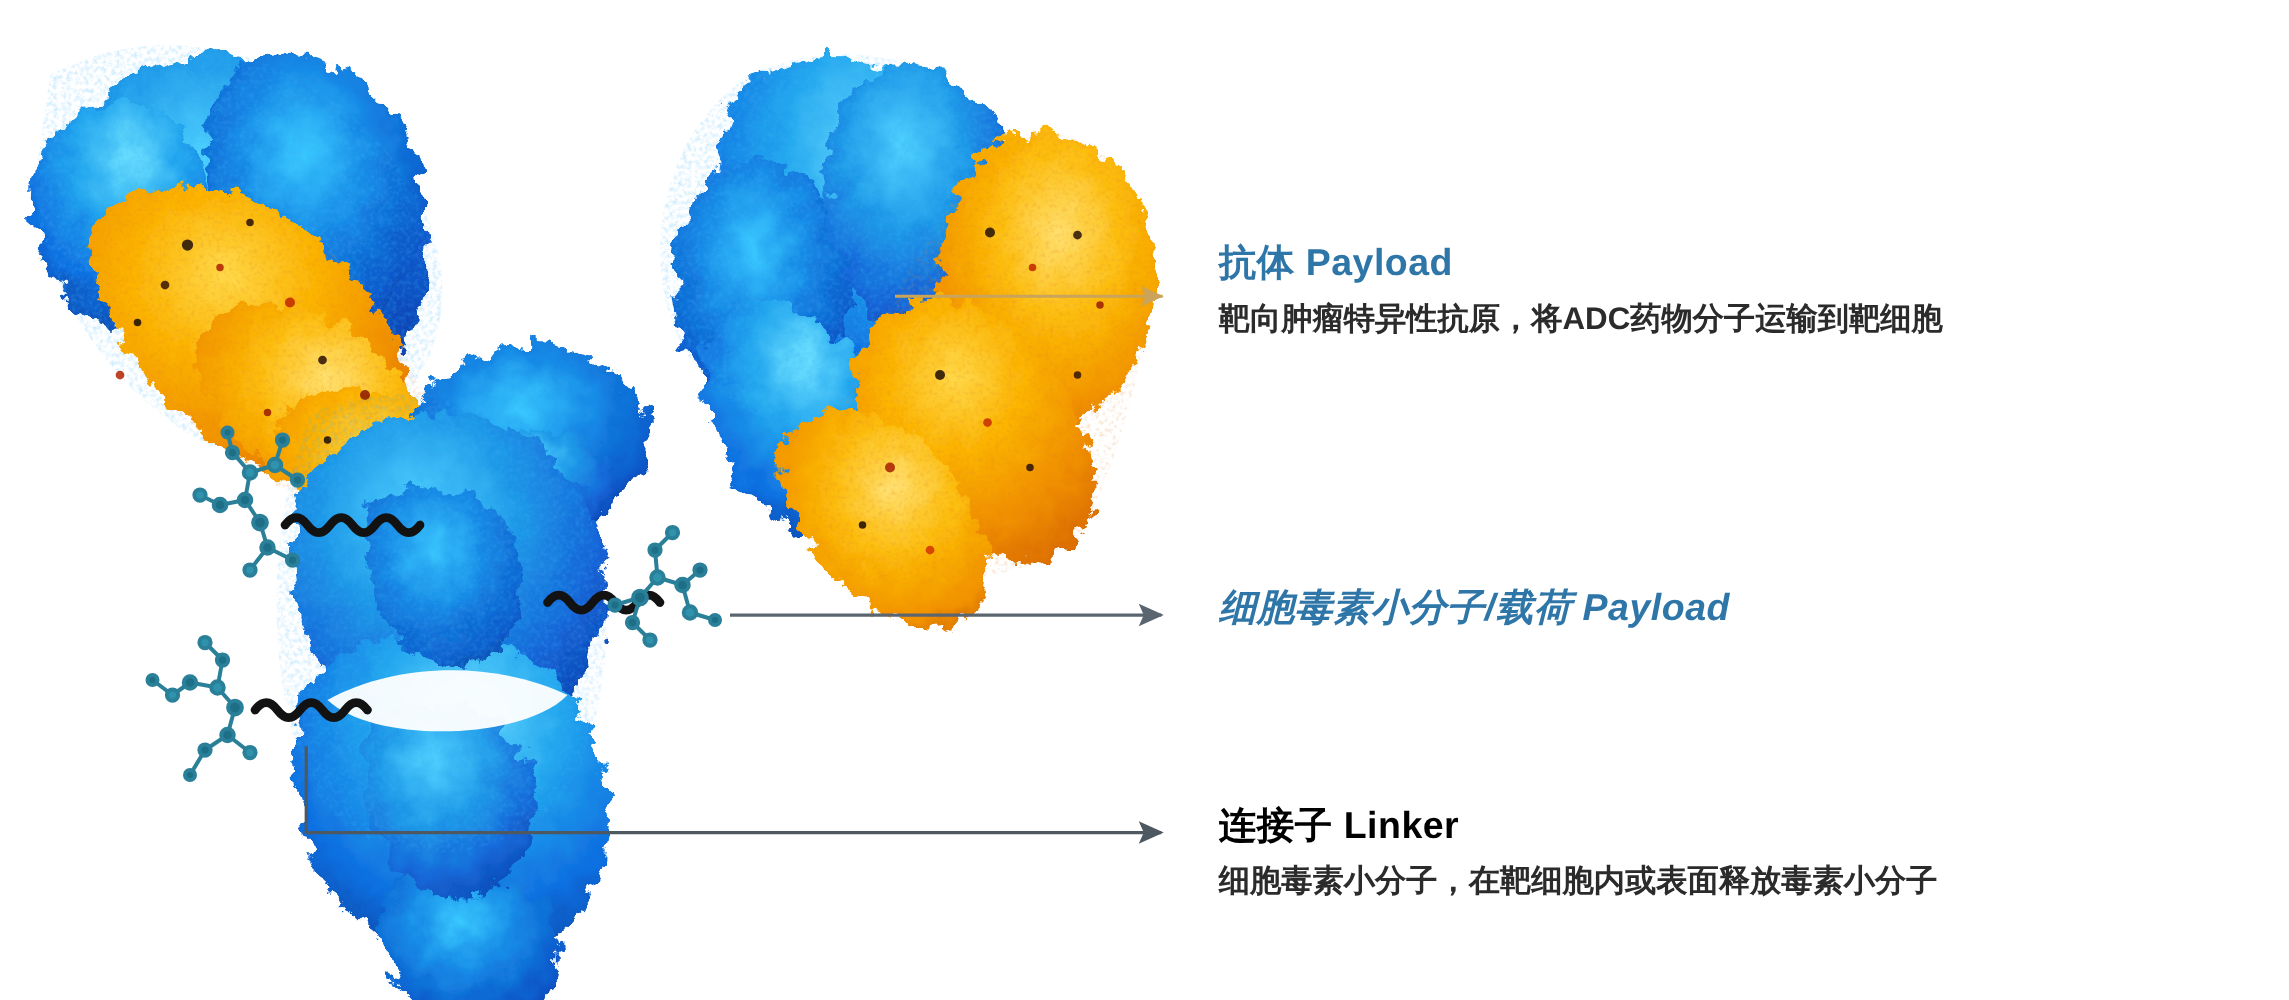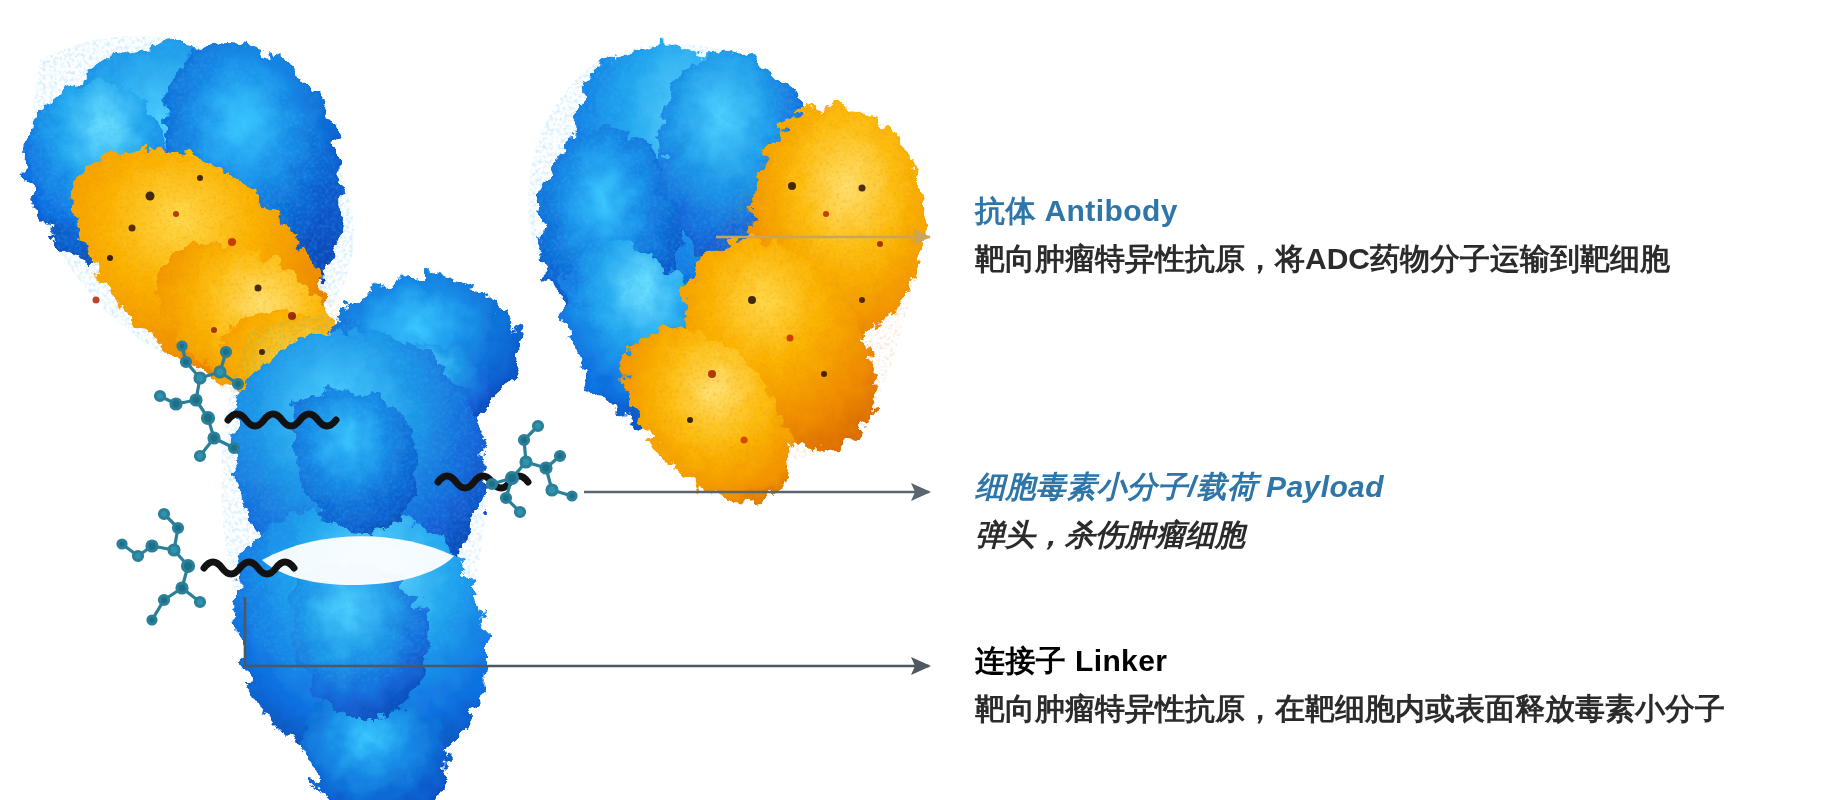--- a/index.html
+++ b/index.html
@@ -350,7 +350,7 @@
   <div id="callout-layer">
 
     <div class="callout" id="callout-antibody">
-      <div class="callout-title" style="color:#2f76a8;">抗体 Antibody</div>
+      <div class="callout-title" style="color:#2f76a8;">抗体 Payload</div>
       <div class="callout-desc">靶向肿瘤特异性抗原，将ADC药物分子运输到靶细胞</div>
     </div>
 

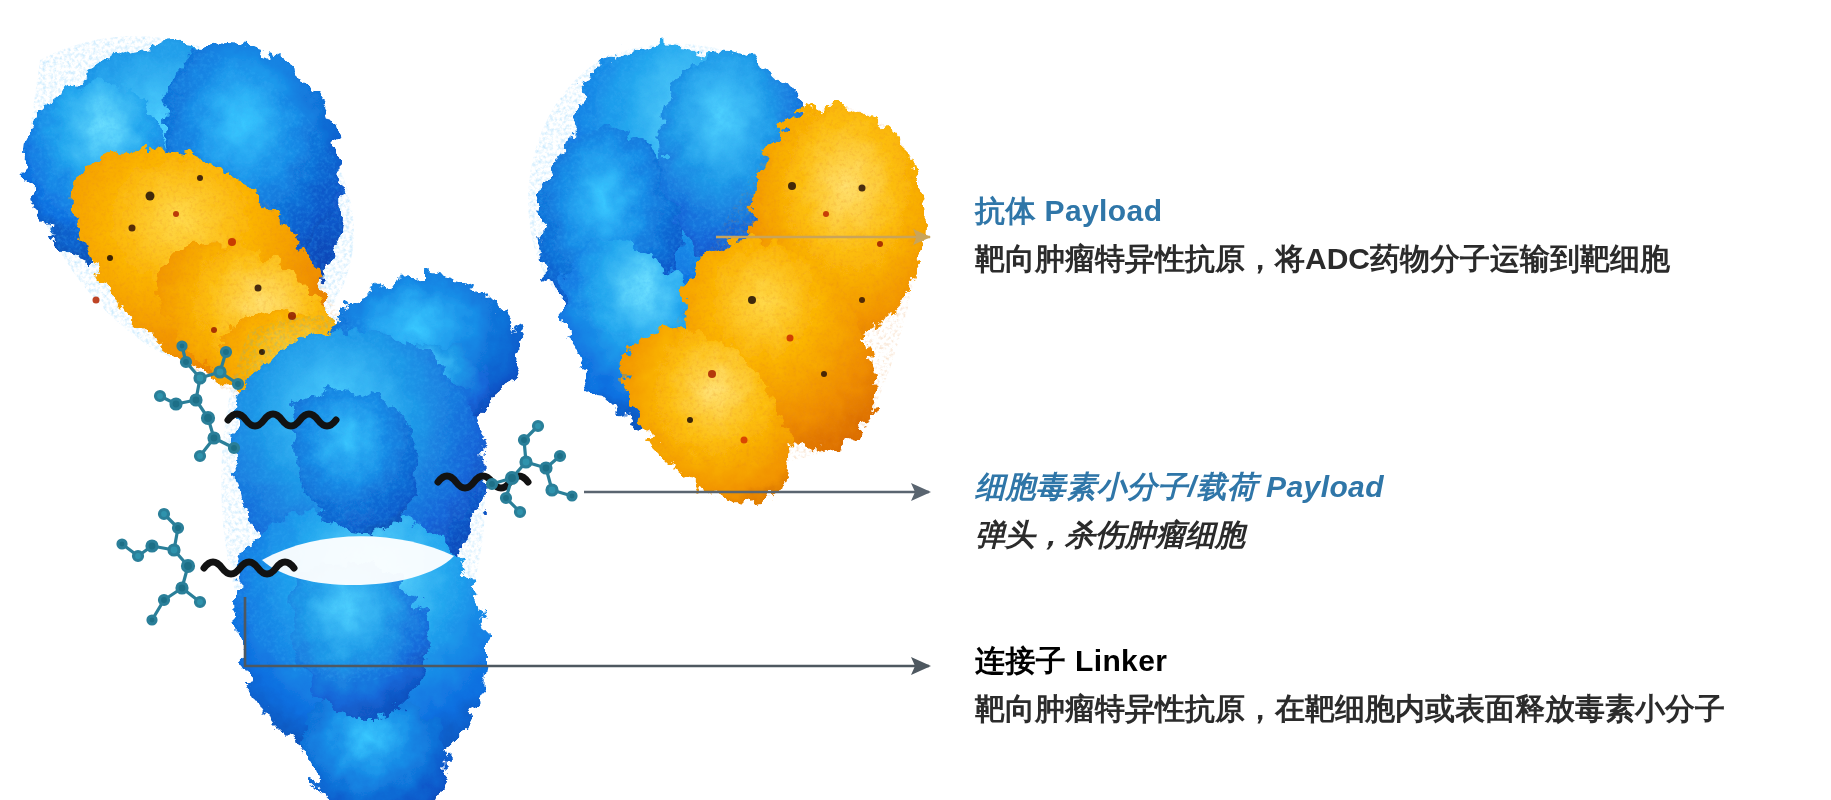--- a/index.html
+++ b/index.html
@@ -27,7 +27,7 @@
     white-space: nowrap;
   }
   .callout-desc {
-    font-size: 30px;
+    font-size: 25px;
     font-weight: 700;
     color: #2b2b2b;
     line-height: 1.35;

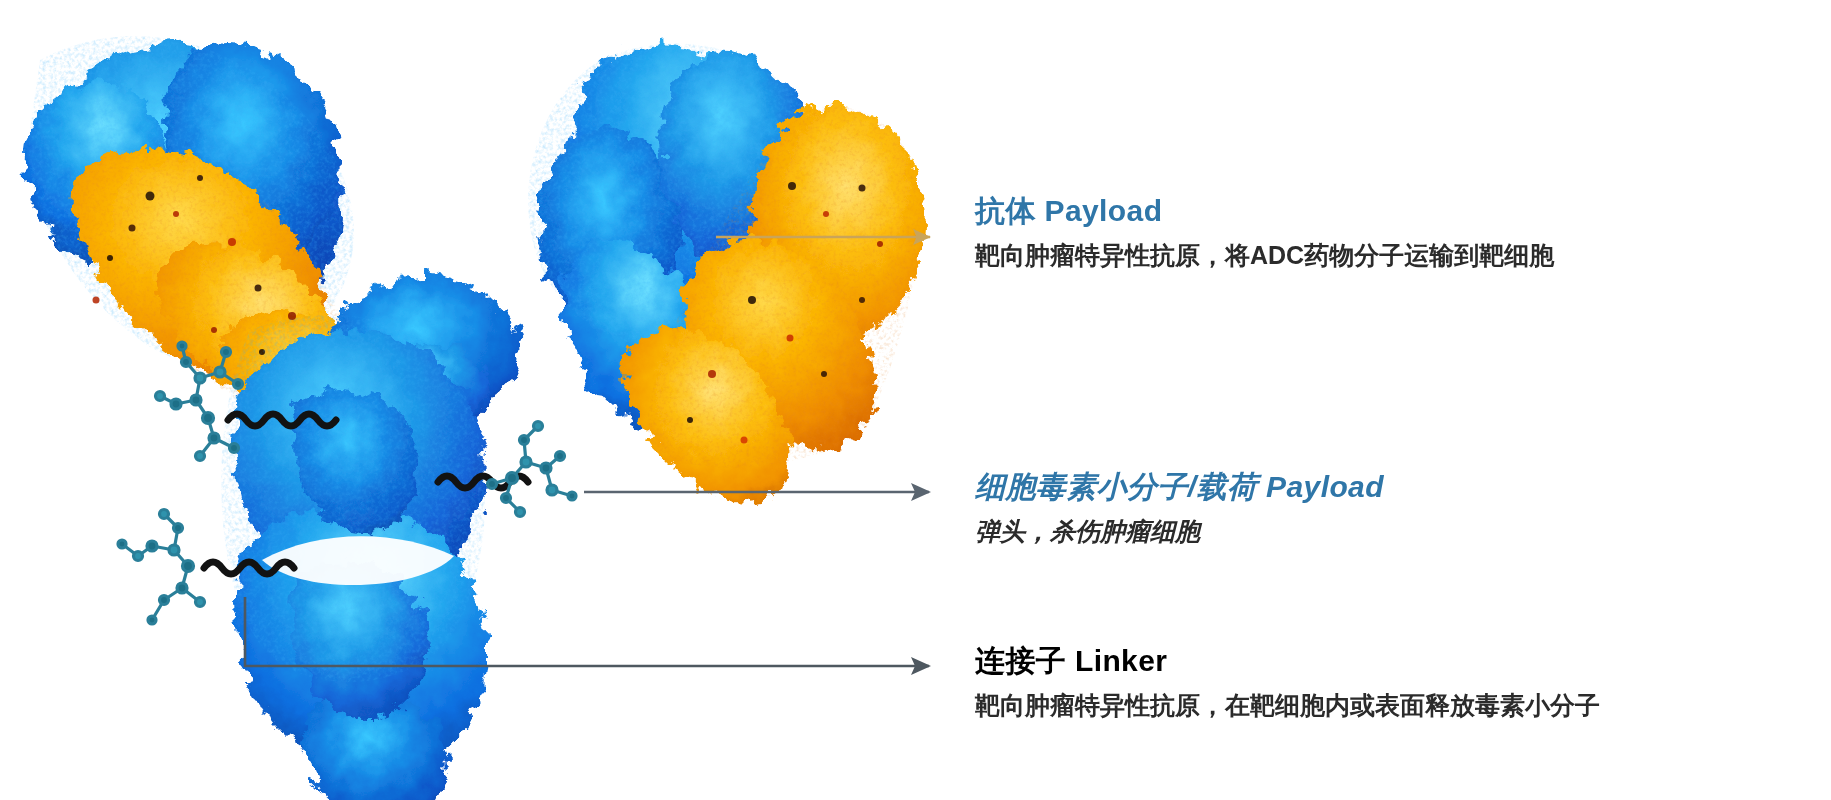--- a/index.html
+++ b/index.html
@@ -356,7 +356,6 @@
 
     <div class="callout" id="callout-payload">
       <div class="callout-title" style="color:#2f76a8;">细胞毒素小分子/载荷 Payload</div>
-      <div class="callout-desc">弹头，杀伤肿瘤细胞</div>
     </div>
 
     <div class="callout" id="callout-linker">

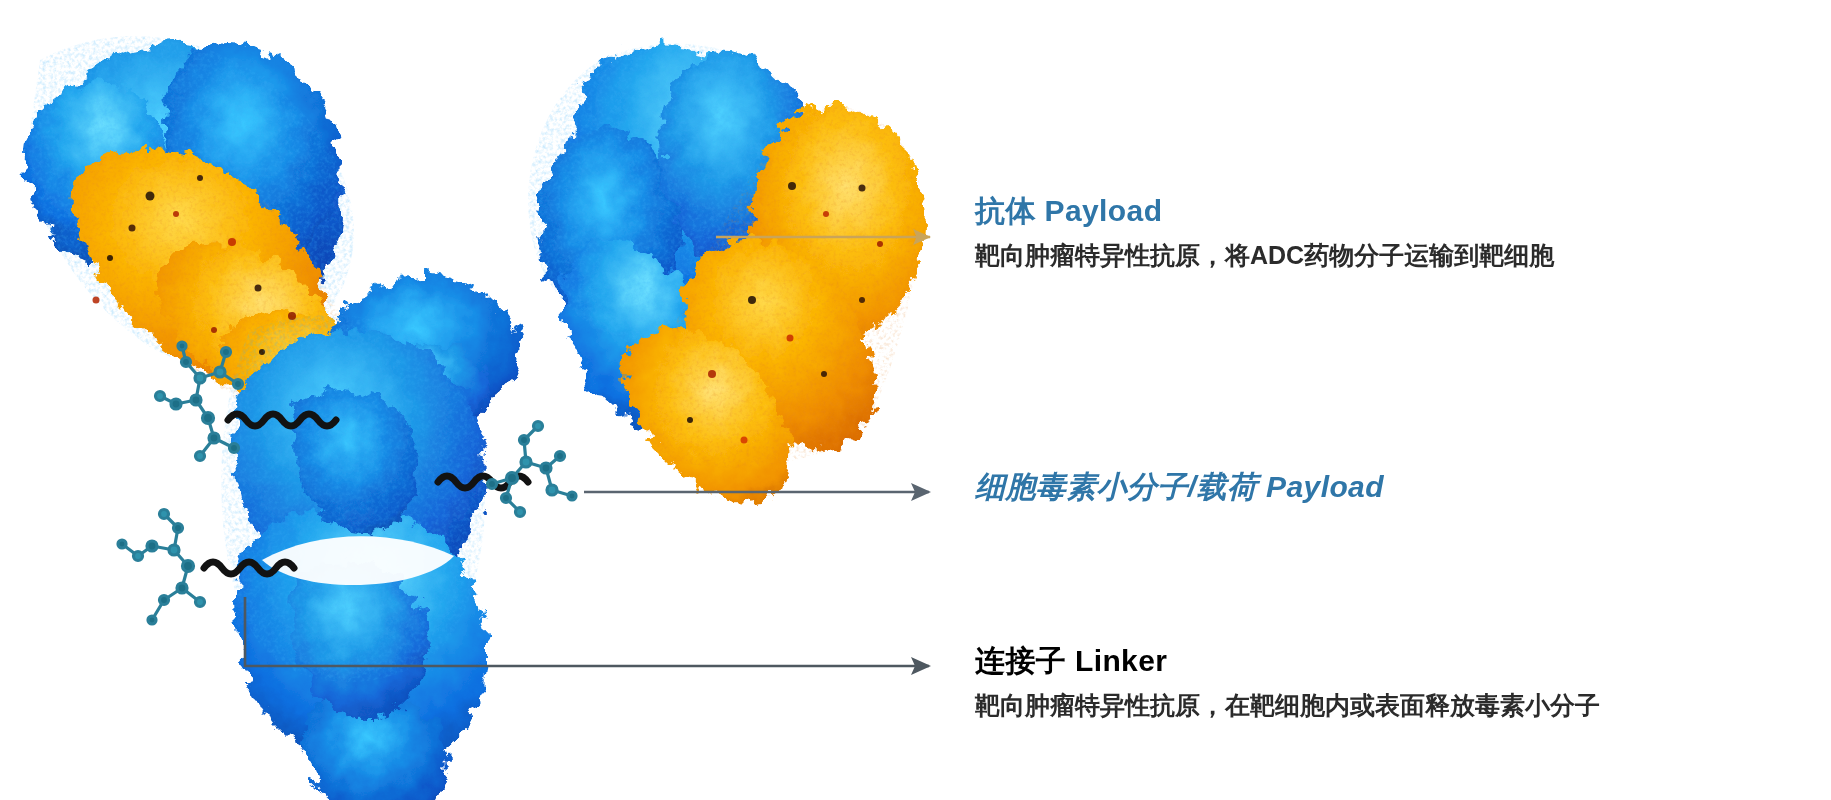--- a/index.html
+++ b/index.html
@@ -360,7 +360,7 @@
 
     <div class="callout" id="callout-linker">
       <div class="callout-title" style="color:#000000;">连接子 Linker</div>
-      <div class="callout-desc">靶向肿瘤特异性抗原，在靶细胞内或表面释放毒素小分子</div>
+      <div class="callout-desc">细胞毒素小分子，在靶细胞内或表面释放毒素小分子</div>
     </div>
 
   </div>

